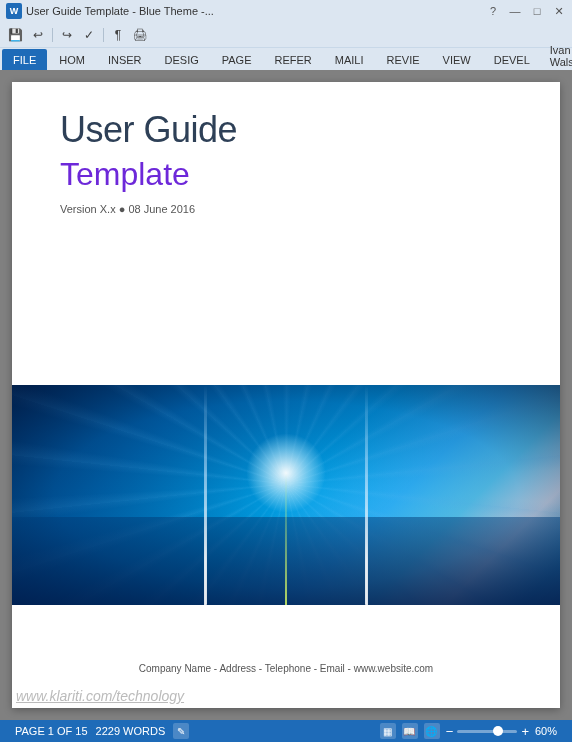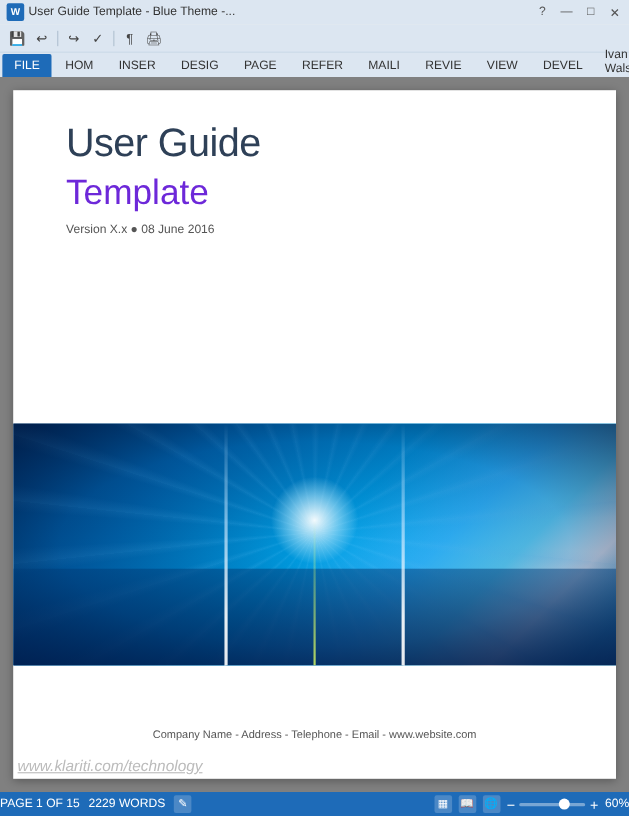--- a/index.html
+++ b/index.html
@@ -268,7 +268,7 @@
       background: #1e6bb8;
       display: flex;
       align-items: center;
-      padding: 0 0;
+      padding: 0 15px;
       gap: 10px;
       flex-shrink: 0;
       color: white;

